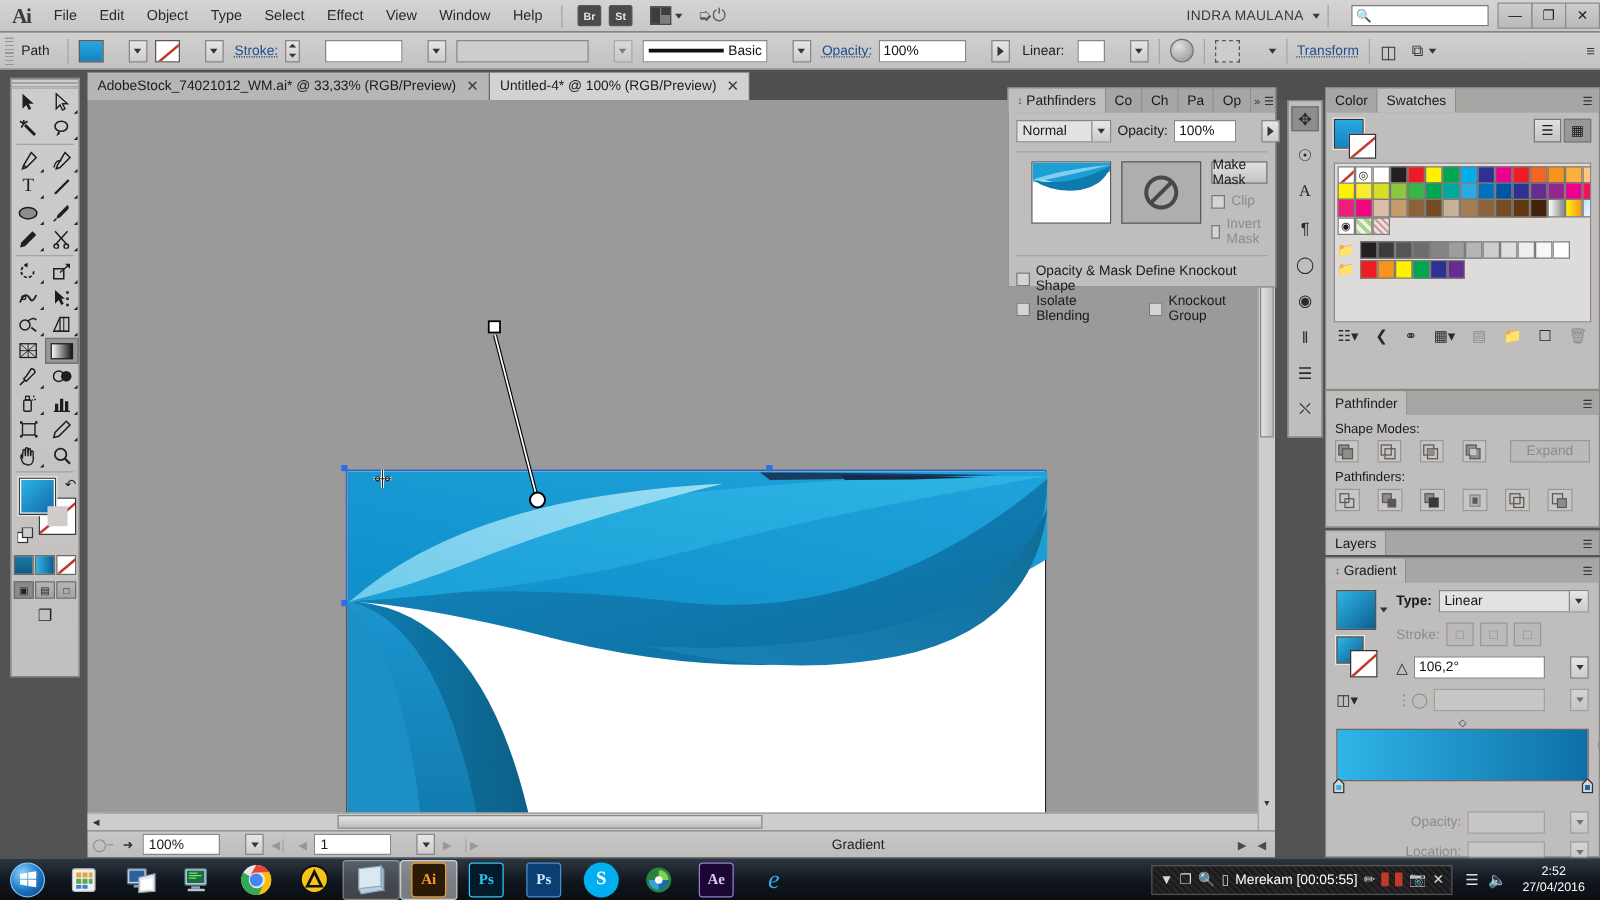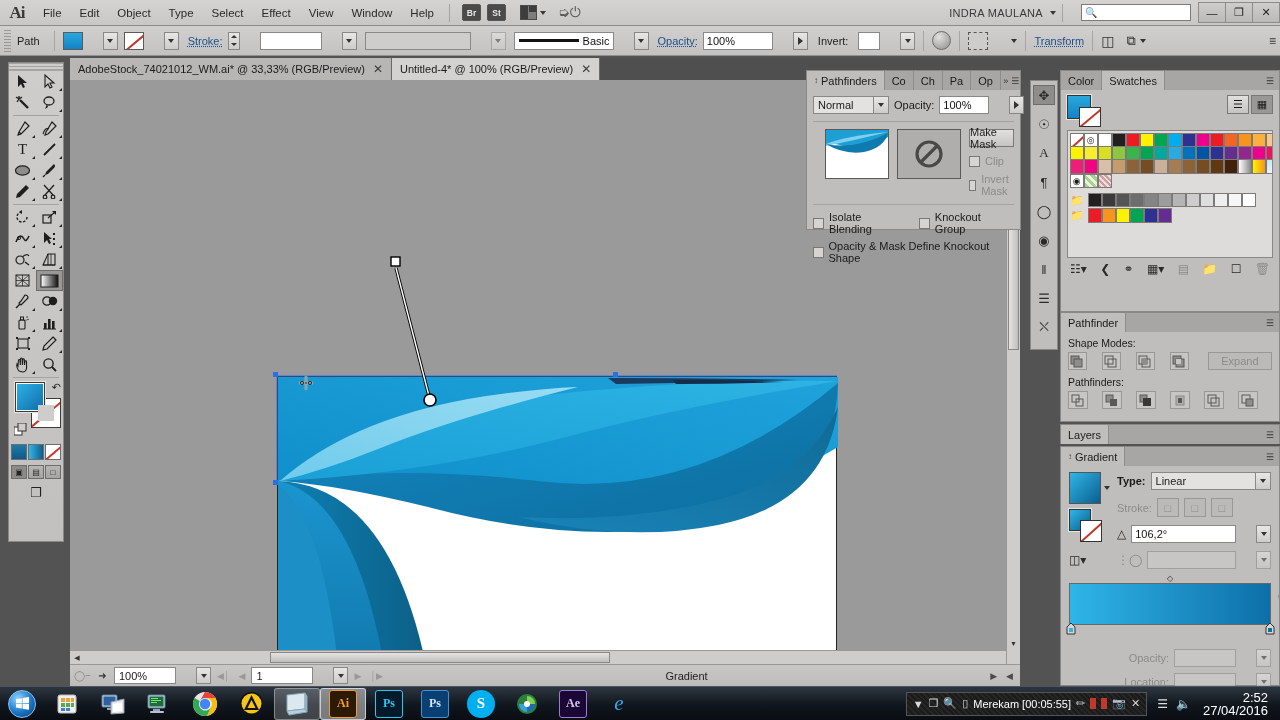--- a/index.html
+++ b/index.html
@@ -351,7 +351,7 @@
           <div class="play-tri"></div>
         </div>
     </div>
-    <div class="cb-label" style="margin-left:10px;">Invert:</div>
+    <div class="cb-label" style="margin-left:10px;">Linear:</div>
     <div class="combo" style="margin-left:4px;">
       <div class="field" style="width:22px;"></div>
       <div class="dd-btn">

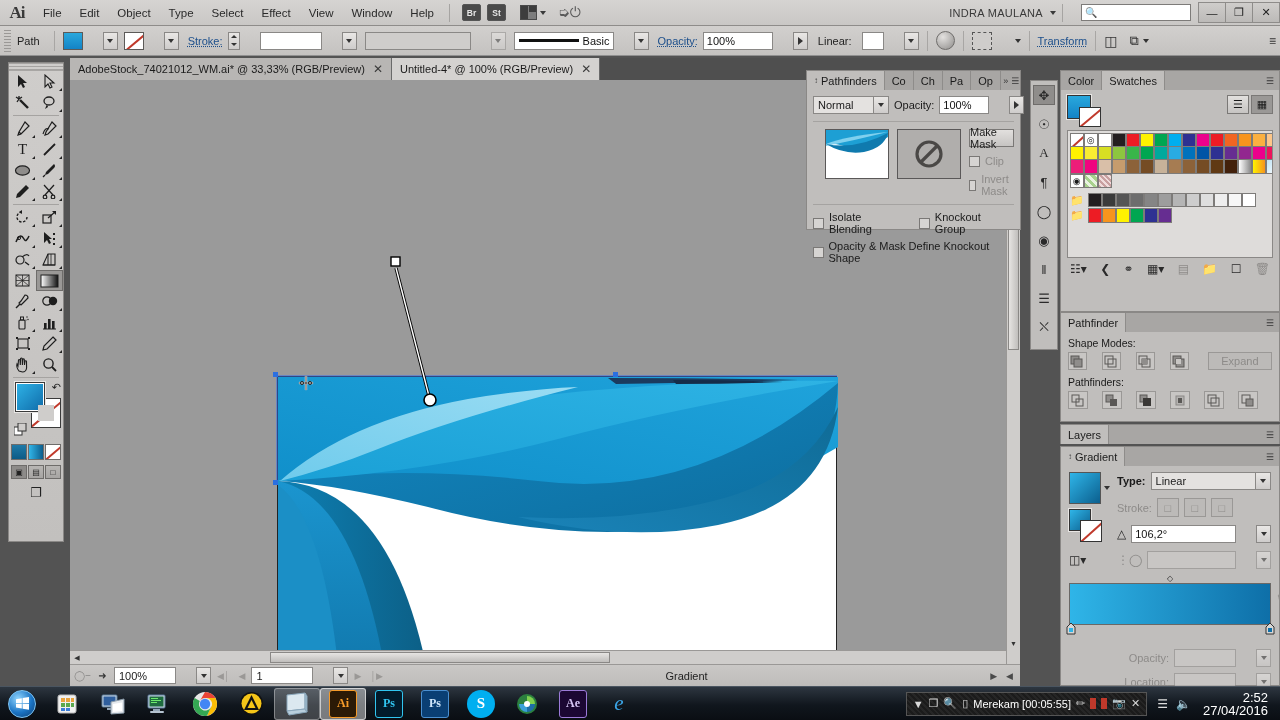--- a/index.html
+++ b/index.html
@@ -829,15 +829,15 @@
         </div>
       </div>
       <div style="height:1px;background:#a5a3a1;margin:7px 0 6px;"></div>
+      <div class="row" style="margin-top:5px;">
+        <div class="cb"></div>
+        <span class="lbl">Opacity &amp; Mask Define Knockout Shape</span>
+      </div>
       <div class="row">
         <div class="cb"></div>
         <span class="lbl">Isolate Blending</span>
         <div class="cb" style="margin-left:7px;"></div>
         <span class="lbl">Knockout Group</span>
-      </div>
-      <div class="row" style="margin-top:5px;">
-        <div class="cb"></div>
-        <span class="lbl">Opacity &amp; Mask Define Knockout Shape</span>
       </div>
     </div>
   </div>

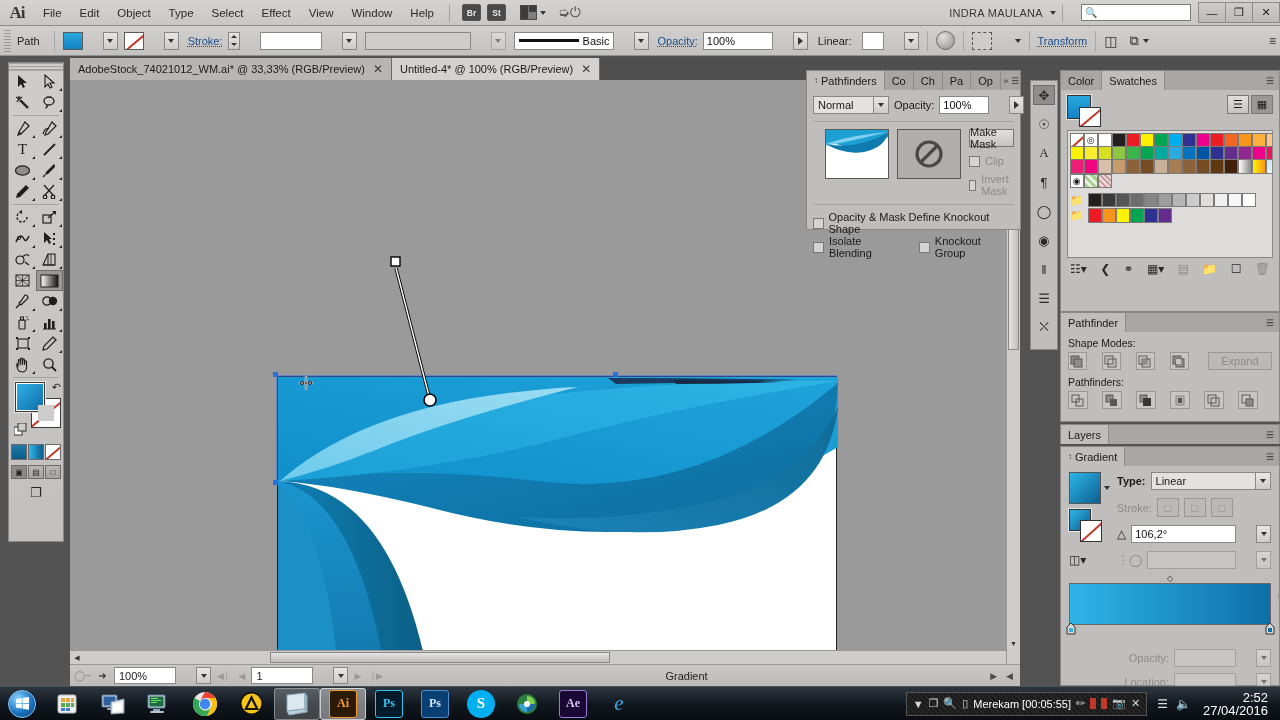--- a/index.html
+++ b/index.html
@@ -255,7 +255,7 @@
   .rec-ico { color:#d8d8d8; font-size:11px; }
   .rec-dot { width:6px;height:11px; background:#c0392b; }
   .tray-ico { color:#dcdcdc; font-size:12px; padding:0 4px; }
-  .clock { color:#fff; font-size:13px; text-align:right; line-height:13px; padding:0 8px; }
+  .clock { color:#fff; font-size:10px; text-align:center; line-height:13px; padding:0 8px; }
 
   .apptile { width:28px;height:28px;border-radius:3px; display:flex;align-items:center;justify-content:center;
      font-size:12px; font-weight:bold; font-family:"Liberation Serif",serif; }

